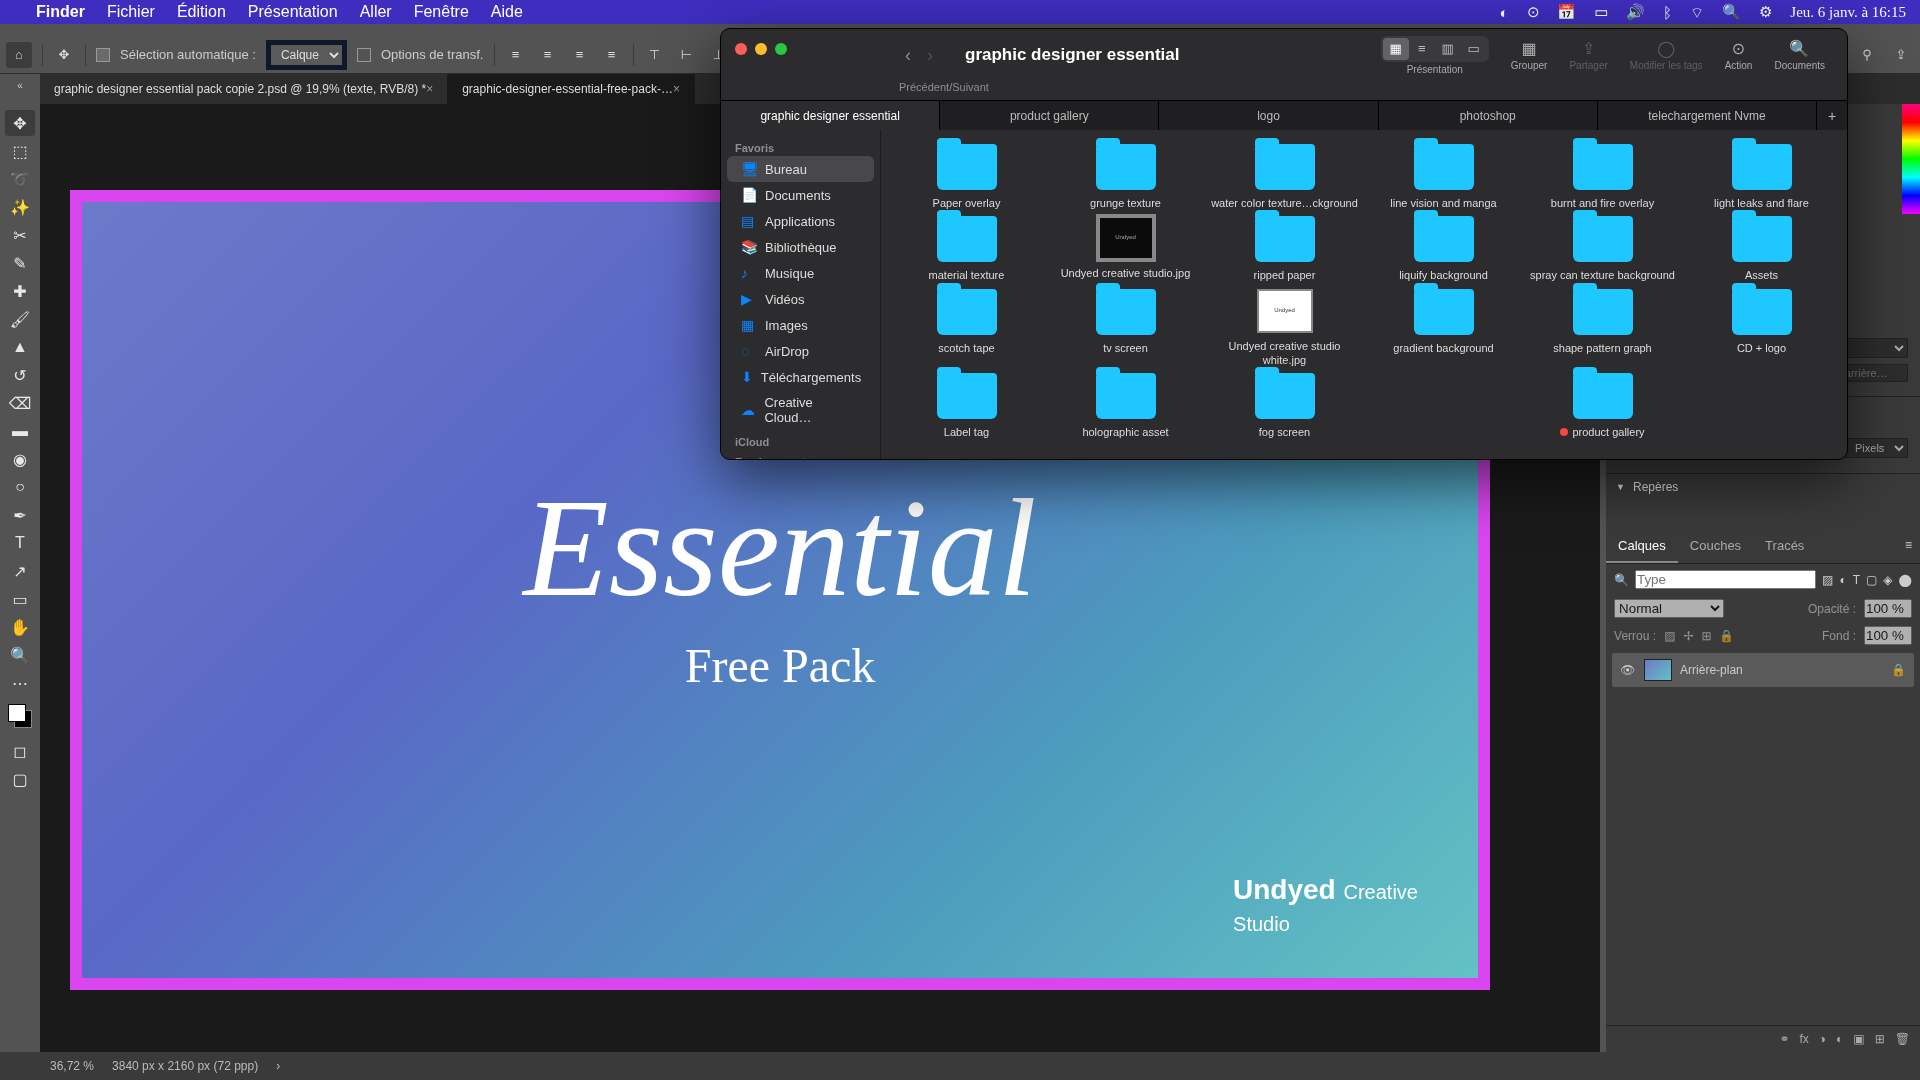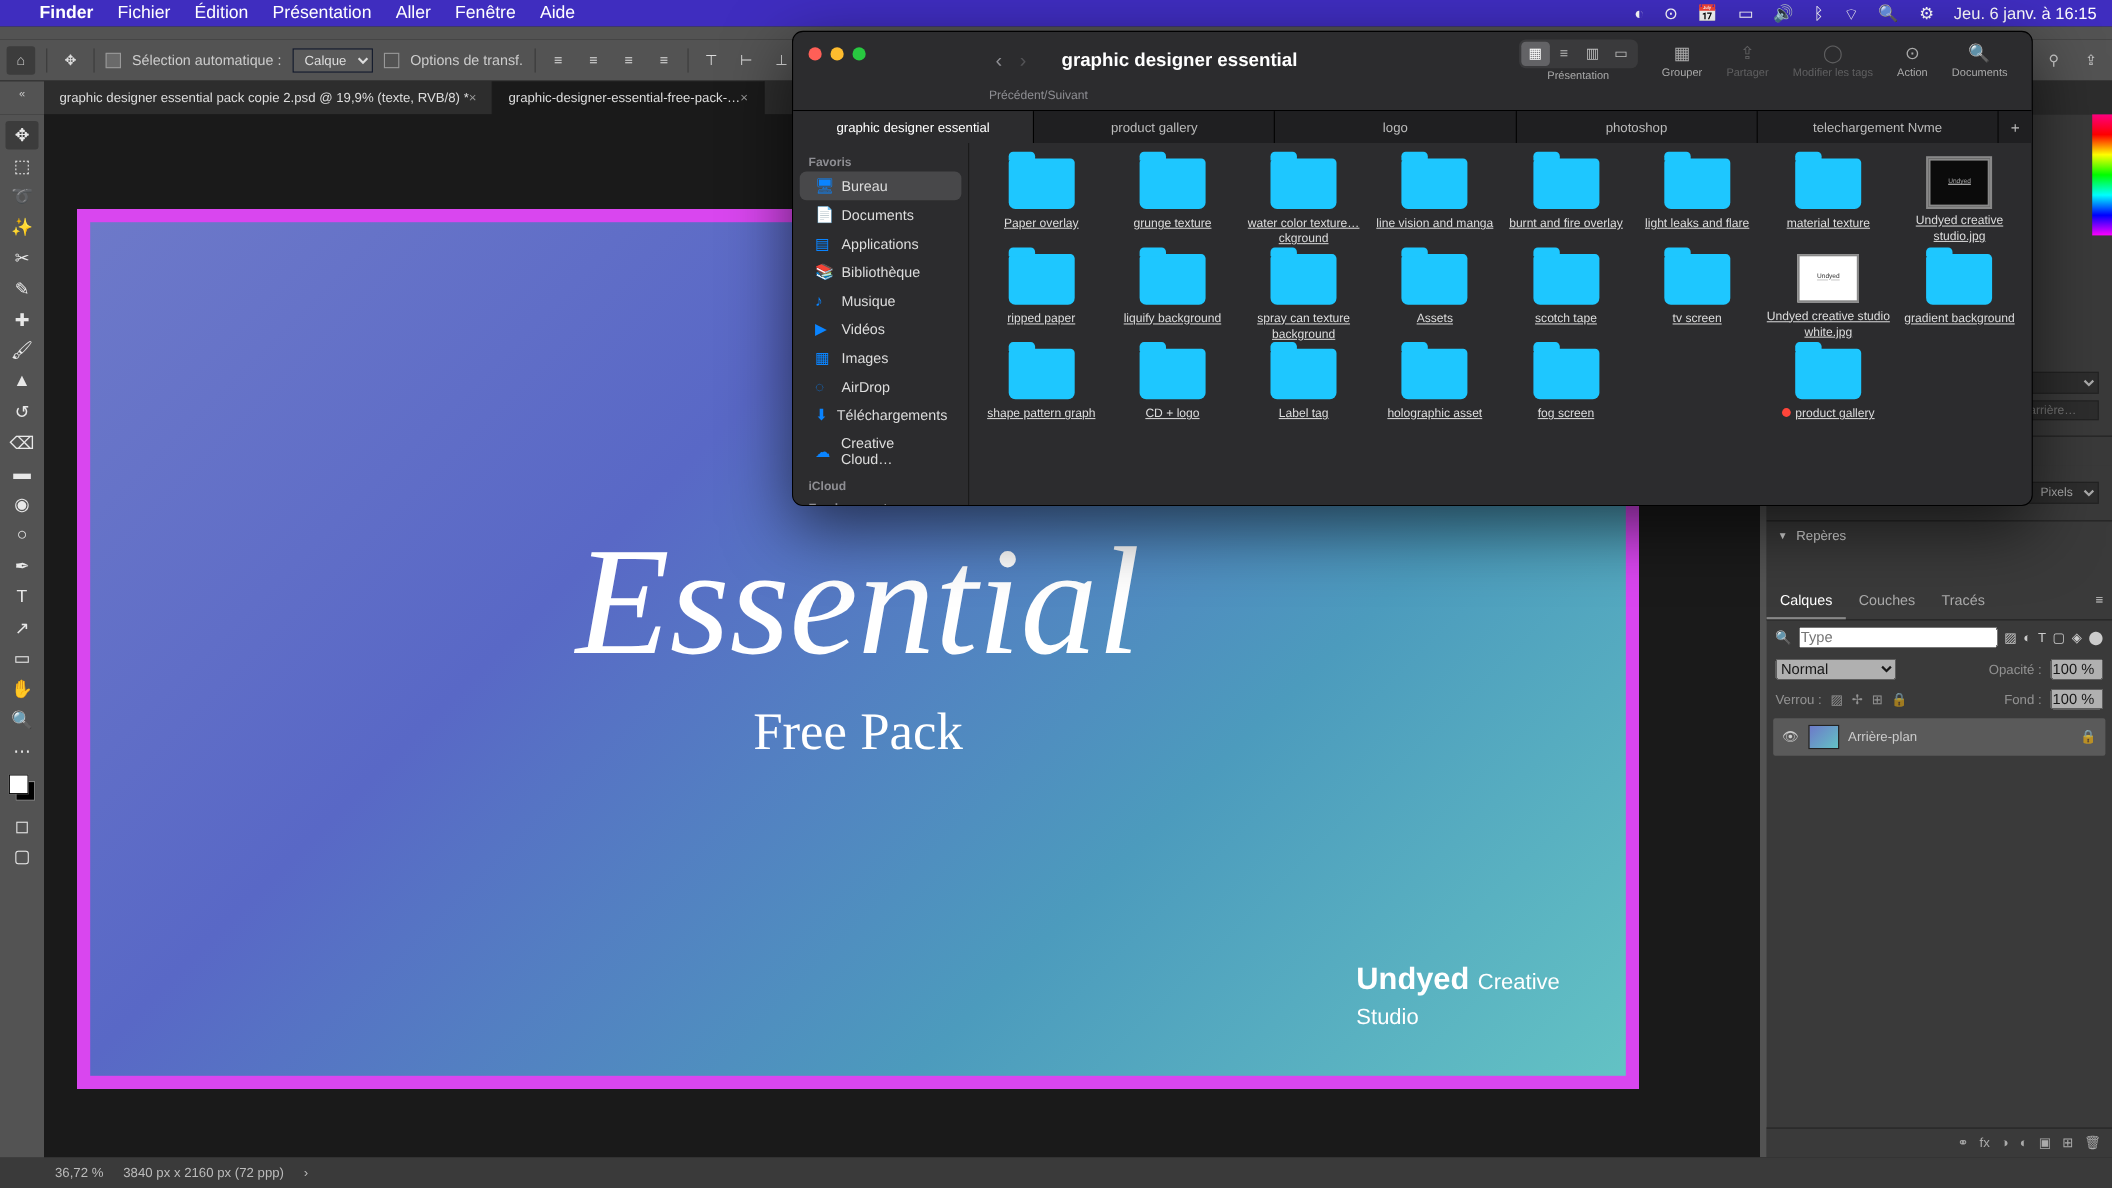--- a/index.html
+++ b/index.html
@@ -11,7 +11,7 @@
 .menubar .left .apple { font-size:18px; }
 .menubar .left .app { font-weight:700; }
 .menubar .right { margin-left:auto; display:flex; align-items:center; gap:18px; font-size:15px; }
-.menubar .right .time { font-weight:400; }
+.menubar .right .time { font-weight:400;font-family:Liberation Serif, serif; }
 
 
 .ps-tabbar { position:absolute; top:24px; left:0; right:0; height:12px; background:#535353; }

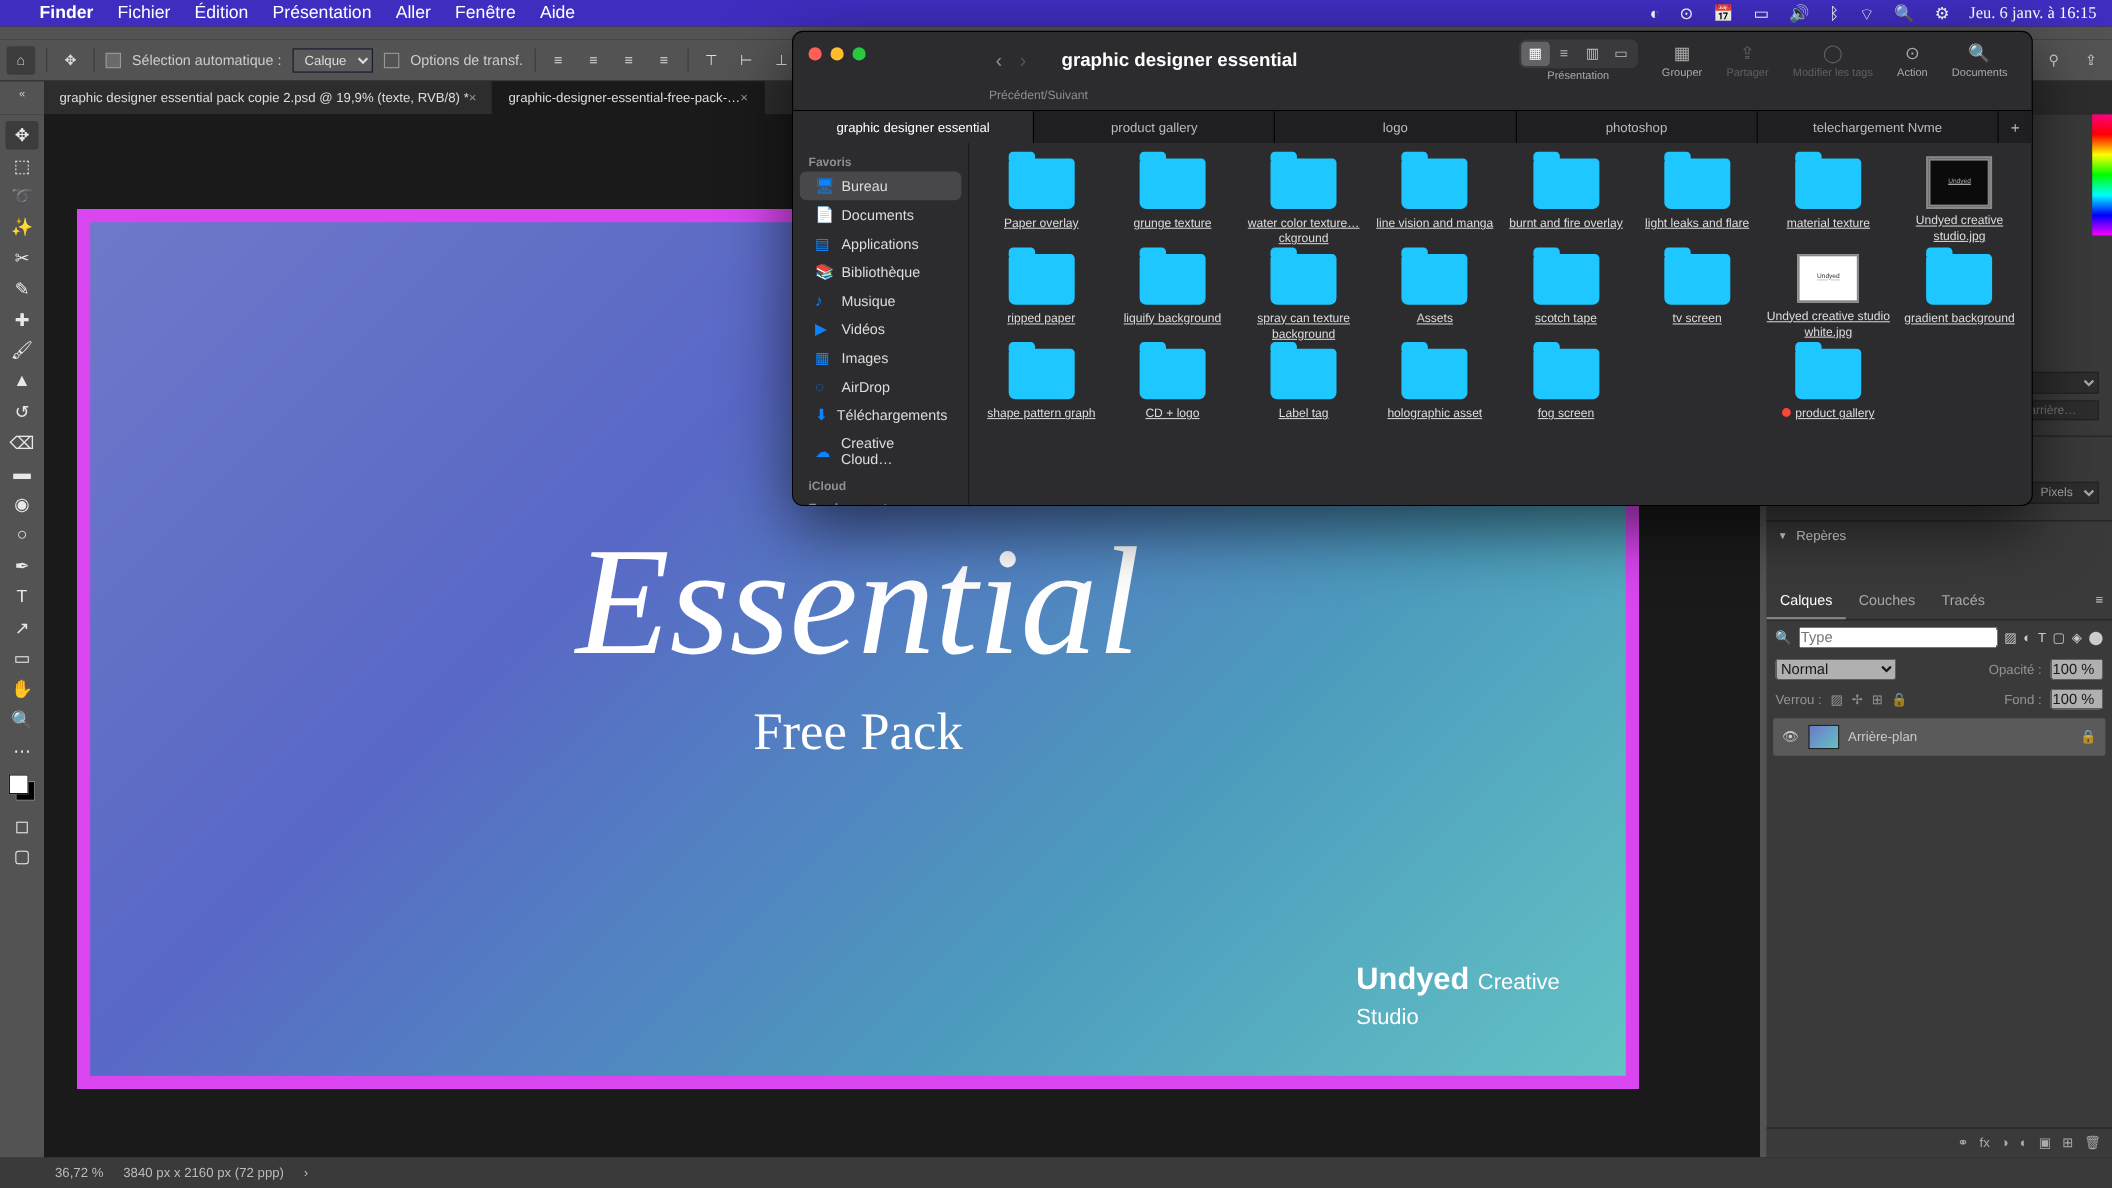--- a/index.html
+++ b/index.html
@@ -19,7 +19,7 @@
 .ps-options .home { width:26px; height:26px; display:flex; align-items:center; justify-content:center; background:#3c3c3c; border-radius:3px; }
 .ps-options .sep { width:1px; height:22px; background:#3a3a3a; }
 .ps-options .chk { width:14px; height:14px; border:1px solid #999; background:#6a6a6a; }
-.ps-options select { background:#5a5a5a; color:#ddd; border:1px solid #0f172a; padding:2px 6px; font-size:12px; }
+.ps-options select { background:#5a5a5a; color:#ddd; border:5px solid #0f172a; padding:2px 6px; font-size:12px; }
 .ps-options .iconbtn { width:22px; height:22px; display:flex; align-items:center; justify-content:center; color:#ddd; }
 .ps-options .share { margin-left:auto; display:flex; gap:8px; }
 .ps-options .share div { width:26px; height:26px; display:flex; align-items:center; justify-content:center; }

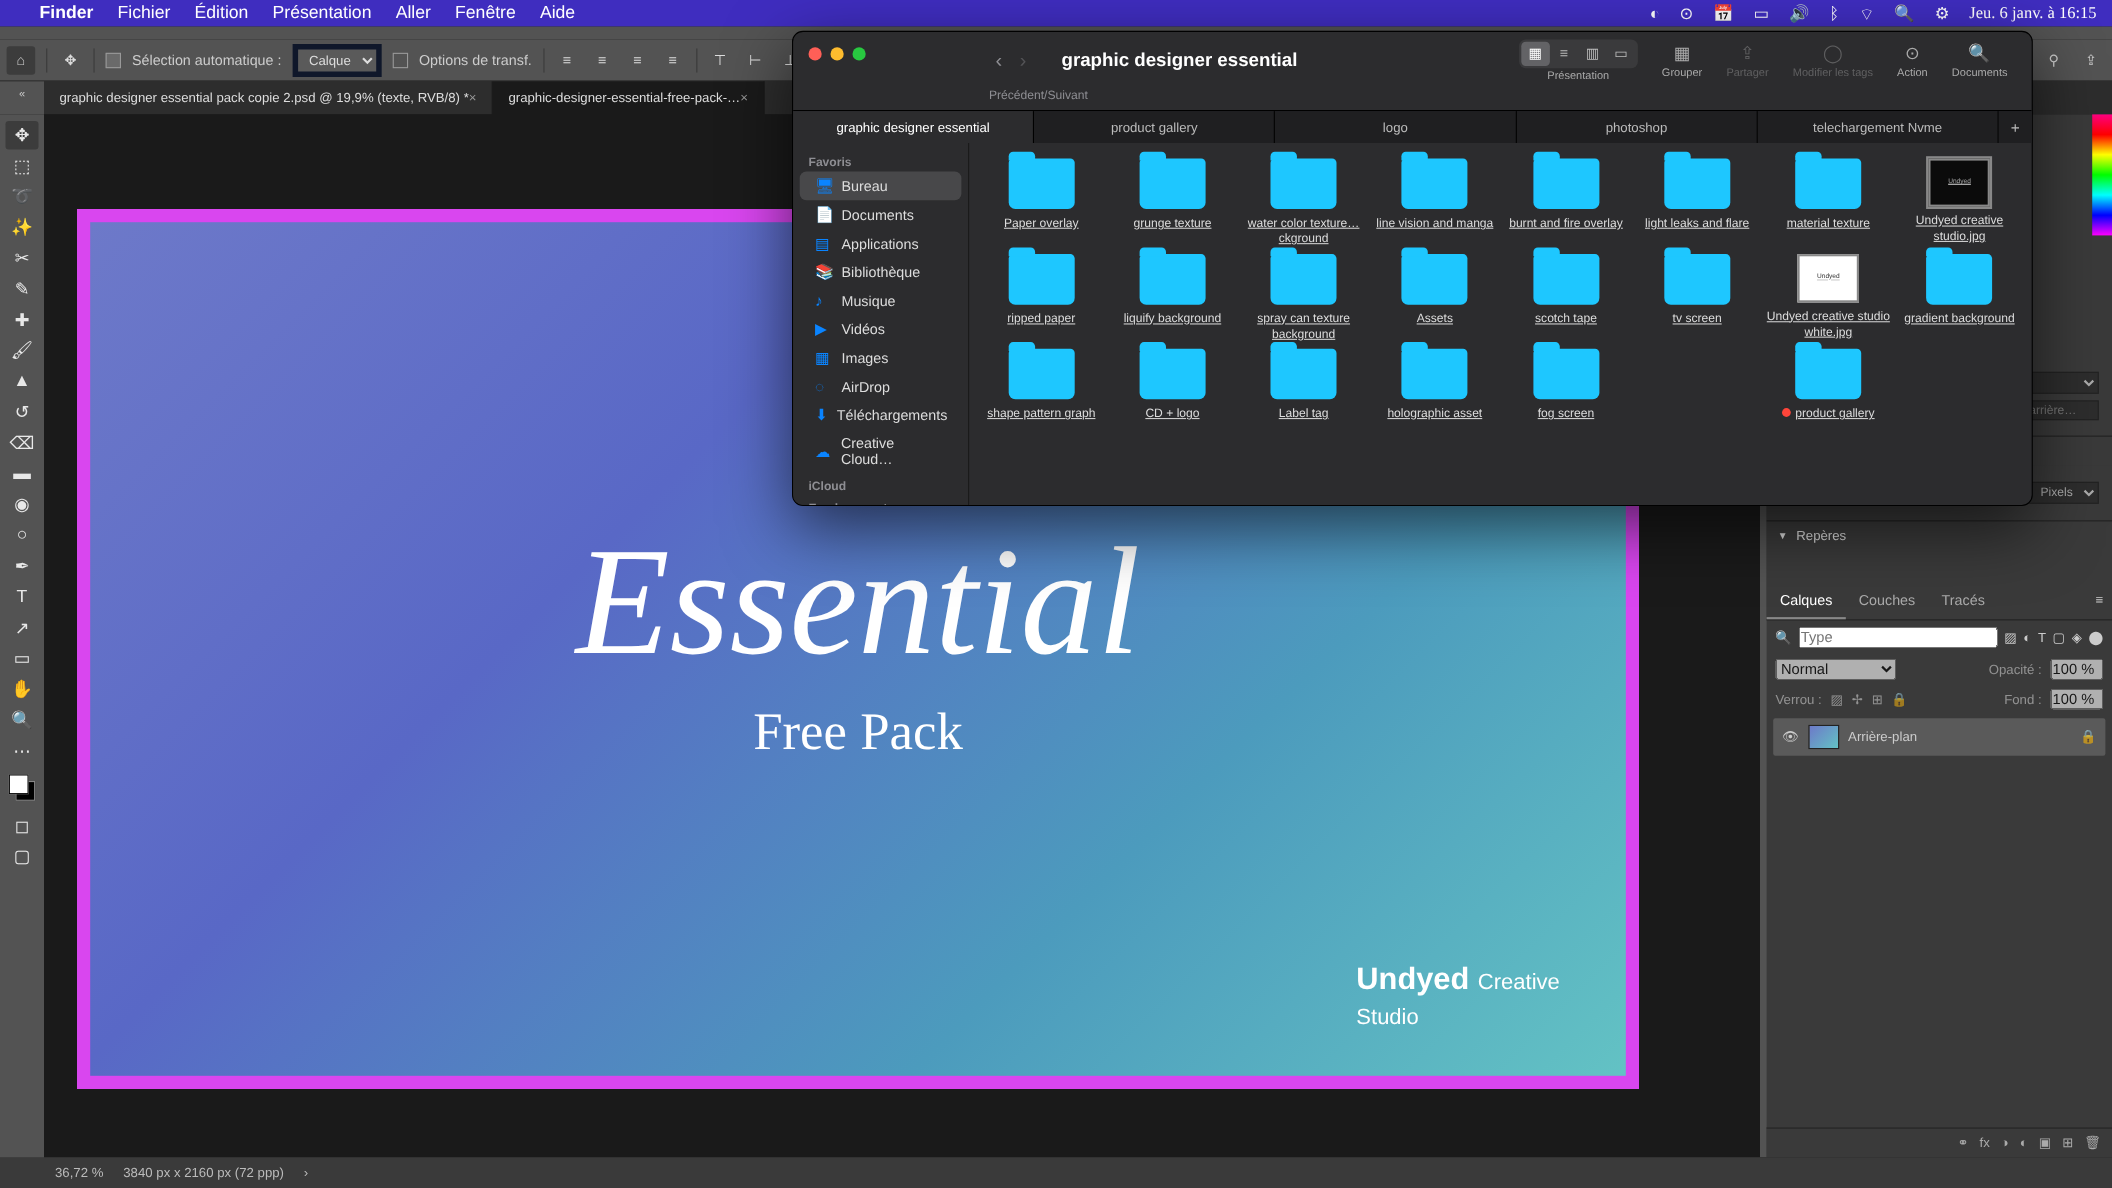--- a/index.html
+++ b/index.html
@@ -100,7 +100,7 @@
 .sidebar .si { padding:5px 14px; display:flex; align-items:center; gap:8px; color:#ddd; border-radius:6px; margin:0 6px; }
 .sidebar .si.active { background:#48484a; }
 .sidebar .si .ic { width:16px; color:#0a84ff; font-size:14px; }
-.files { flex:1; padding:14px 8px; display:grid; grid-template-columns:repeat(8,1fr); gap:6px 4px; align-content:start; overflow:hidden;text-decoration:underline; }
+.files { flex:1; padding:14px 8px; display:grid; grid-template-columns:repeat(6,1fr); gap:6px 4px; align-content:start; overflow:hidden; }
 .fitem { display:flex; flex-direction:column; align-items:center; text-align:center; font-size:11px; color:#ddd; line-height:1.3; }
 .fitem .folder { width:60px; height:46px; background:#1ec7ff; border-radius:4px 4px 6px 6px; position:relative; margin-bottom:6px; }
 .fitem .folder:before { content:""; position:absolute; top:-6px; left:0; width:24px; height:8px; background:#1ec7ff; border-radius:4px 4px 0 0; }

